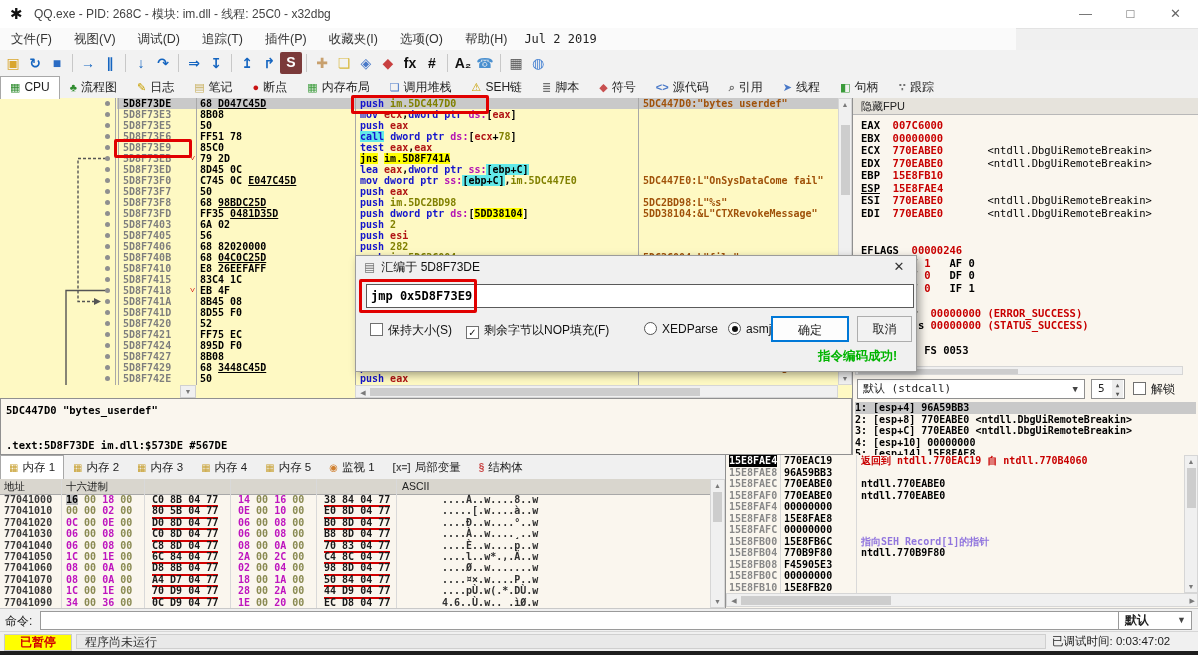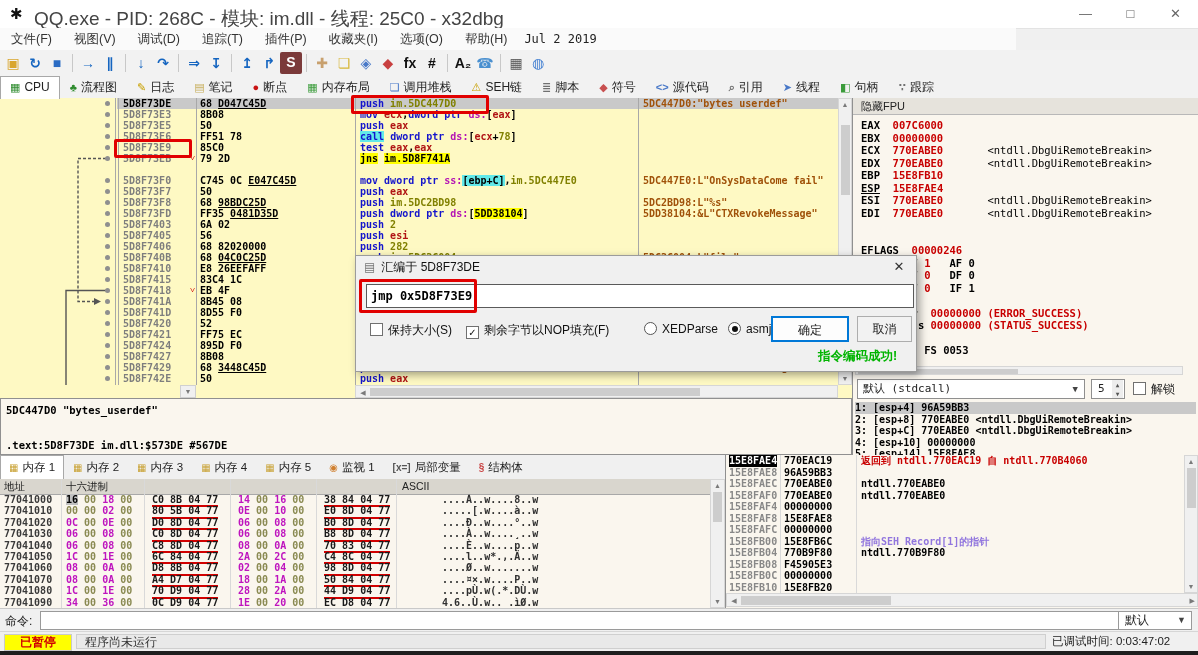--- a/index.html
+++ b/index.html
@@ -9,7 +9,7 @@
   
   .titlebar{position:absolute;left:0;top:0;width:1198px;height:28px;background:#FFFFFF;border-bottom:1px solid #E3E3E3;}
   .appicon{position:absolute;left:10px;top:5px;font-size:15px;color:#111;}
-  .wtitle{position:absolute;left:34px;top:6px;font-size:19px;color:#444;}
+  .wtitle{position:absolute;left:34px;top:6px;font-size:12px;color:#444;}
   .wbtn{position:absolute;top:0;width:45px;height:28px;text-align:center;line-height:28px;color:#666;font-size:13px;}
   .wbtn.min{right:90px;} .wbtn.max{right:45px;} .wbtn.cls{right:0;}
 

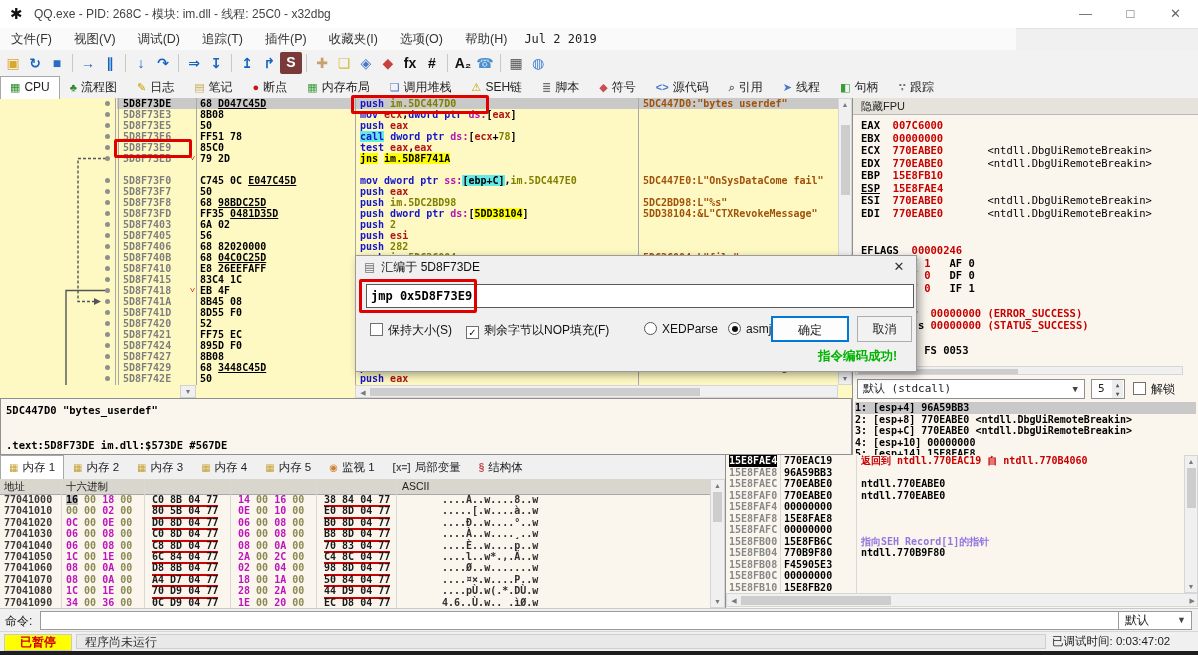--- a/index.html
+++ b/index.html
@@ -179,6 +179,7 @@
         <div class="drow" style="top: 33px;"><span class="dot"></span><span class="a">5D8F73E6</span><span class="b"><span>FF51 78</span></span><span class="i"><span class="mn hc">call</span><span> </span><span class="ptr">dword ptr </span><span class="seg">ds:</span><span>[</span><span class="reg">ecx</span><span>+</span><span class="imm">78</span><span>]</span></span><span class="c"></span></div>
         <div class="drow" style="top: 44px;"><span class="dot"></span><span class="a">5D8F73E9</span><span class="b"><span>85C0</span></span><span class="i"><span class="mn">test </span><span class="reg">eax</span><span>,</span><span class="reg">eax</span></span><span class="c"></span></div>
         <div class="drow" style="top: 55px;"><span class="dot"></span><span class="mark">˅</span><span class="a">5D8F73EB</span><span class="b"><span>79 2D</span></span><span class="i"><span class="mn hy">jns</span><span> </span><span class="imm hy">im.5D8F741A</span></span><span class="c"></span></div>
+        <div class="drow" style="top: 66px;"><span class="dot"></span><span class="a">5D8F73ED</span><span class="b"><span>8D45 0C</span></span><span class="i"><span class="mn">lea </span><span class="reg">eax</span><span>,</span><span class="ptr">dword ptr </span><span class="seg">ss:</span><span class="hc">[ebp+C]</span></span><span class="c"></span></div>
         <div class="drow" style="top: 77px;"><span class="dot"></span><span class="a">5D8F73F0</span><span class="b"><span>C745 0C </span><span class="u">E047C45D</span></span><span class="i"><span class="mn">mov </span><span class="ptr">dword ptr </span><span class="seg">ss:</span><span class="hc">[ebp+C]</span><span>,</span><span class="imm">im.5DC447E0</span></span><span class="c">5DC447E0:L"OnSysDataCome fail"</span></div>
         <div class="drow" style="top: 88px;"><span class="dot"></span><span class="a">5D8F73F7</span><span class="b"><span>50</span></span><span class="i"><span class="mn">push </span><span class="reg">eax</span></span><span class="c"></span></div>
         <div class="drow" style="top: 99px;"><span class="dot"></span><span class="a">5D8F73F8</span><span class="b"><span>68 </span><span class="u">98BDC25D</span></span><span class="i"><span class="mn">push </span><span class="imm">im.5DC2BD98</span></span><span class="c">5DC2BD98:L"%s"</span></div>

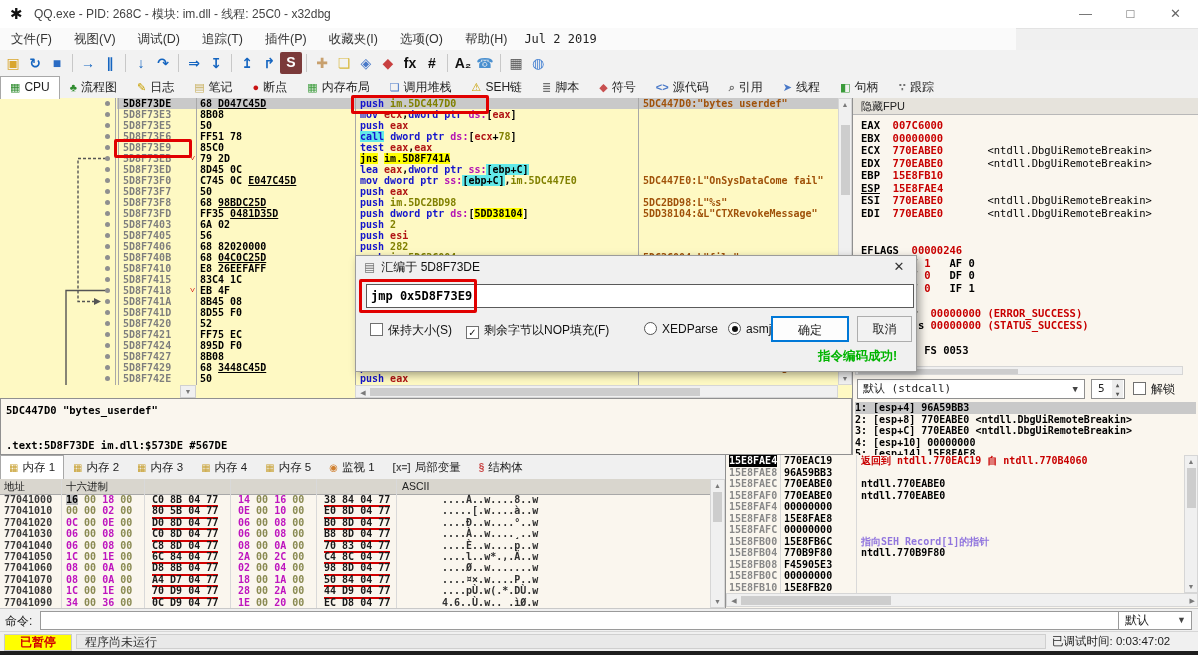--- a/index.html
+++ b/index.html
@@ -116,7 +116,7 @@
   .cmdinput{position:absolute;left:40px;top:2px;width:1072px;height:17px;border:1px solid #9A9A9A;background:#FFF;
             font-family:"DejaVu Sans Mono",monospace;font-size:11px;padding:0 3px;}
   .cmdcombo{position:absolute;left:1118px;top:2px;width:74px;height:19px;background:#FFF;border:1px solid #9A9A9A;box-sizing:border-box;
-            font-size:12px;line-height:17px;padding-left:6px;}
+            font-size:12px;line-height:17px;padding-left:6px;font-weight:bold;}
   .cmdcombo .caret{position:absolute;right:5px;font-size:9px;color:#444;}
   .statusbar{position:absolute;left:0;top:631px;width:1198px;height:20px;background:#F0F0F0;border-top:1px solid #D6D6D6;}
   .badge{position:absolute;left:4px;top:2px;width:66px;height:15px;background:#FFFF00;color:#D10000;font-weight:bold;

